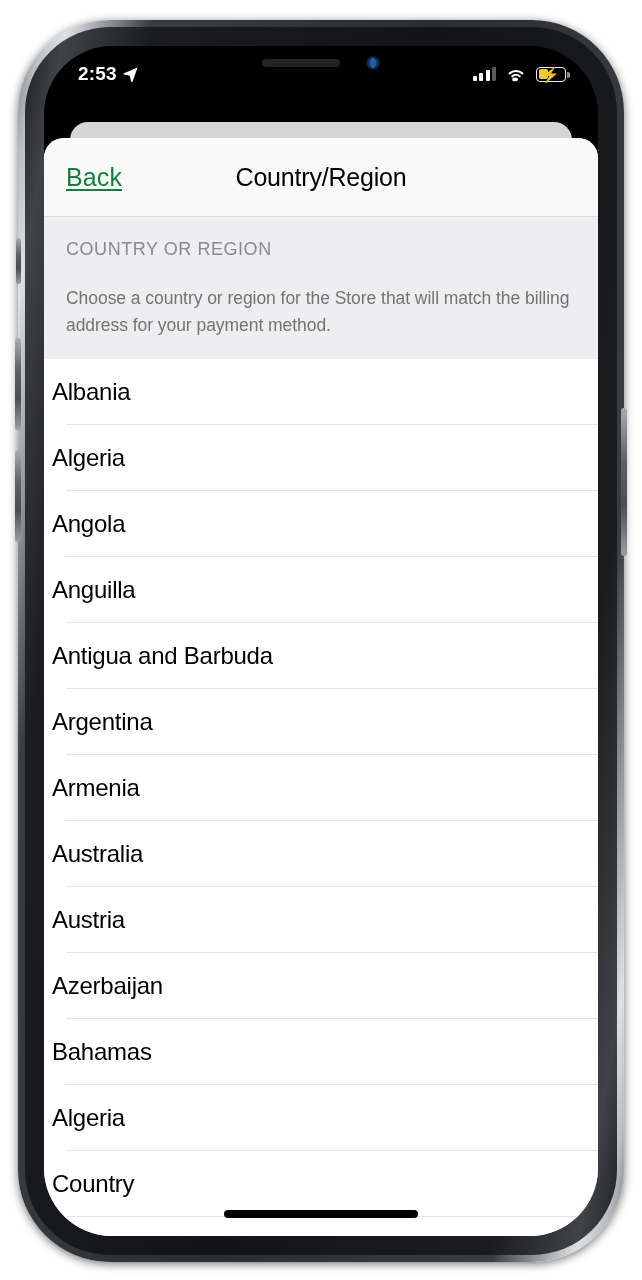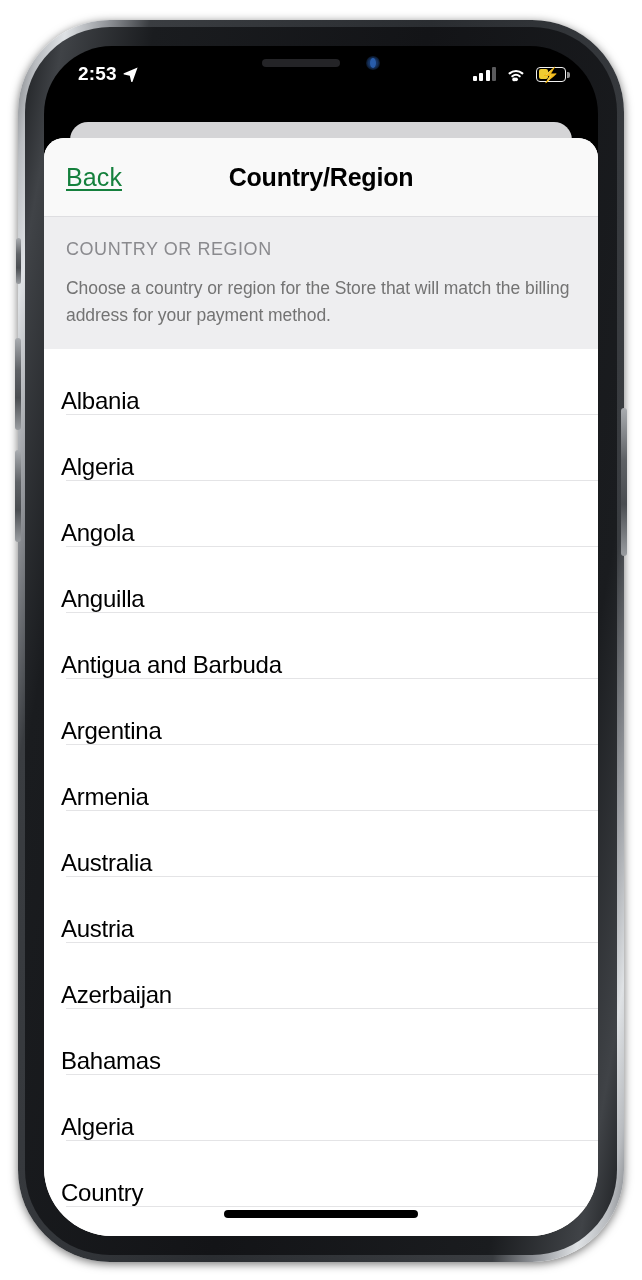--- a/index.html
+++ b/index.html
@@ -184,7 +184,7 @@
     left: 0; right: 0;
     text-align: center;
     font-size: 25px;
-    font-weight: bold;
+    font-weight: normal;
     color: #000;
     letter-spacing: -.2px;
   }

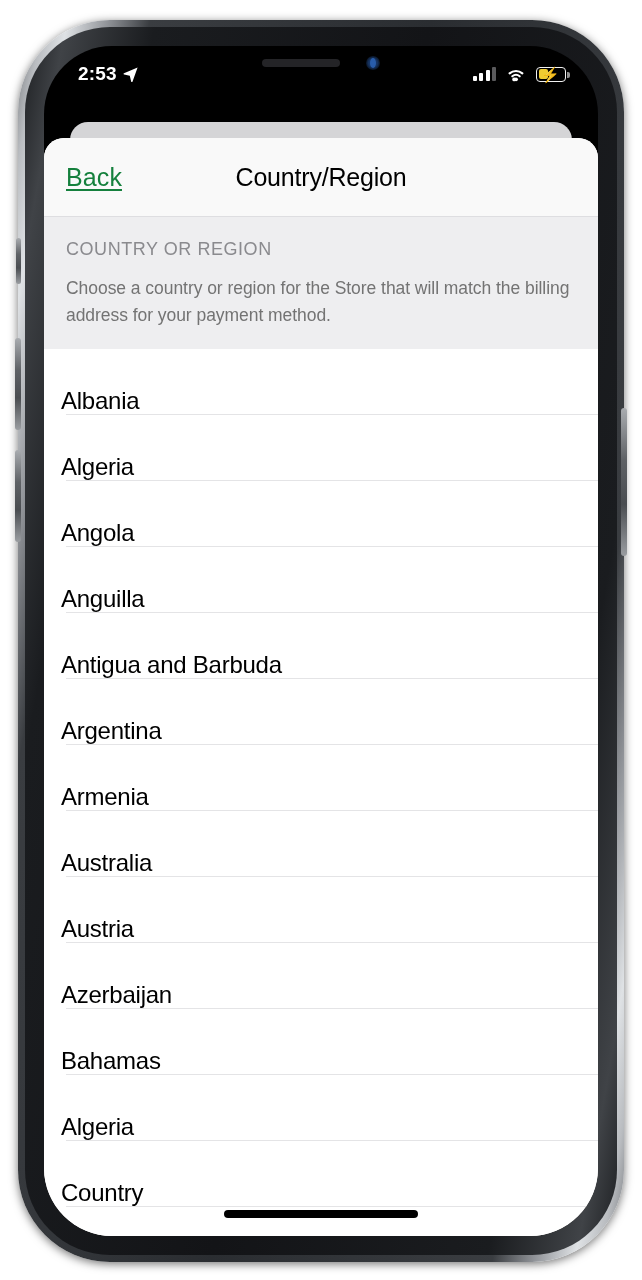--- a/index.html
+++ b/index.html
@@ -199,7 +199,7 @@
     font-size: 18px;
     color: #8a8a8e;
     letter-spacing: .55px;
-    margin-bottom: 15px;
+    margin-bottom: 25px;
   }
   #section-desc {
     font-size: 17.5px;

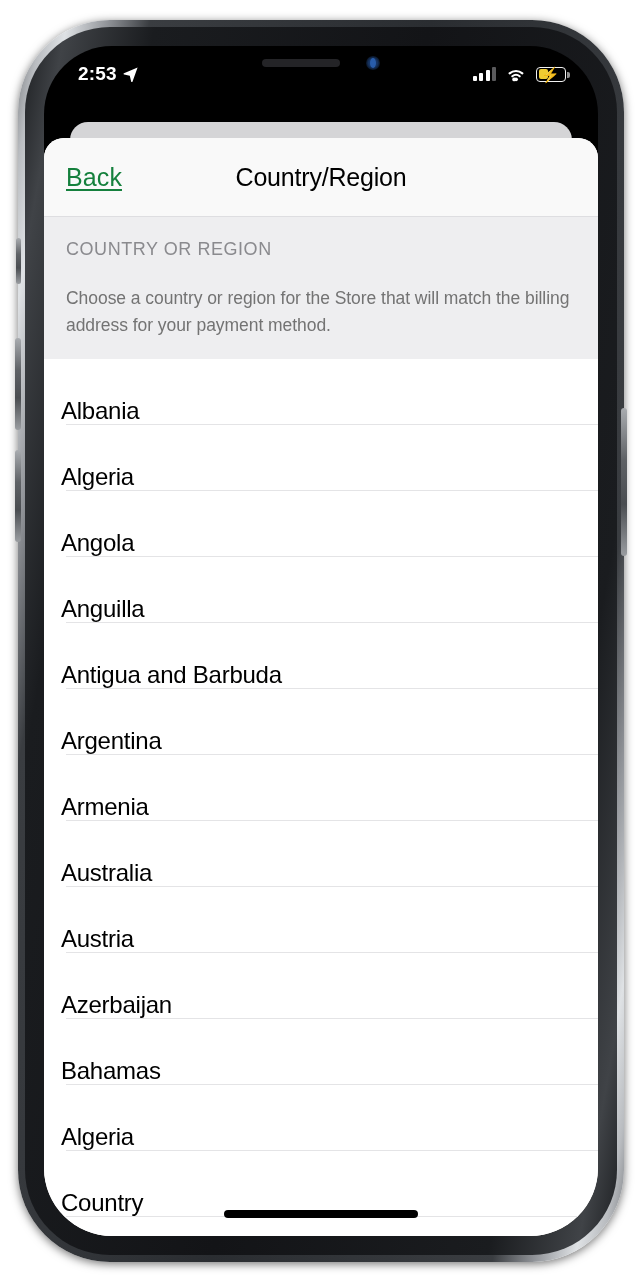--- a/index.html
+++ b/index.html
@@ -215,8 +215,8 @@
   .country-row {
     height: 66px;
     display: flex;
-    align-items: flex-end;
-    padding-left: 17px;
+    align-items: center;
+    padding-left: 8px;
     position: relative;
     cursor: pointer;
   }

